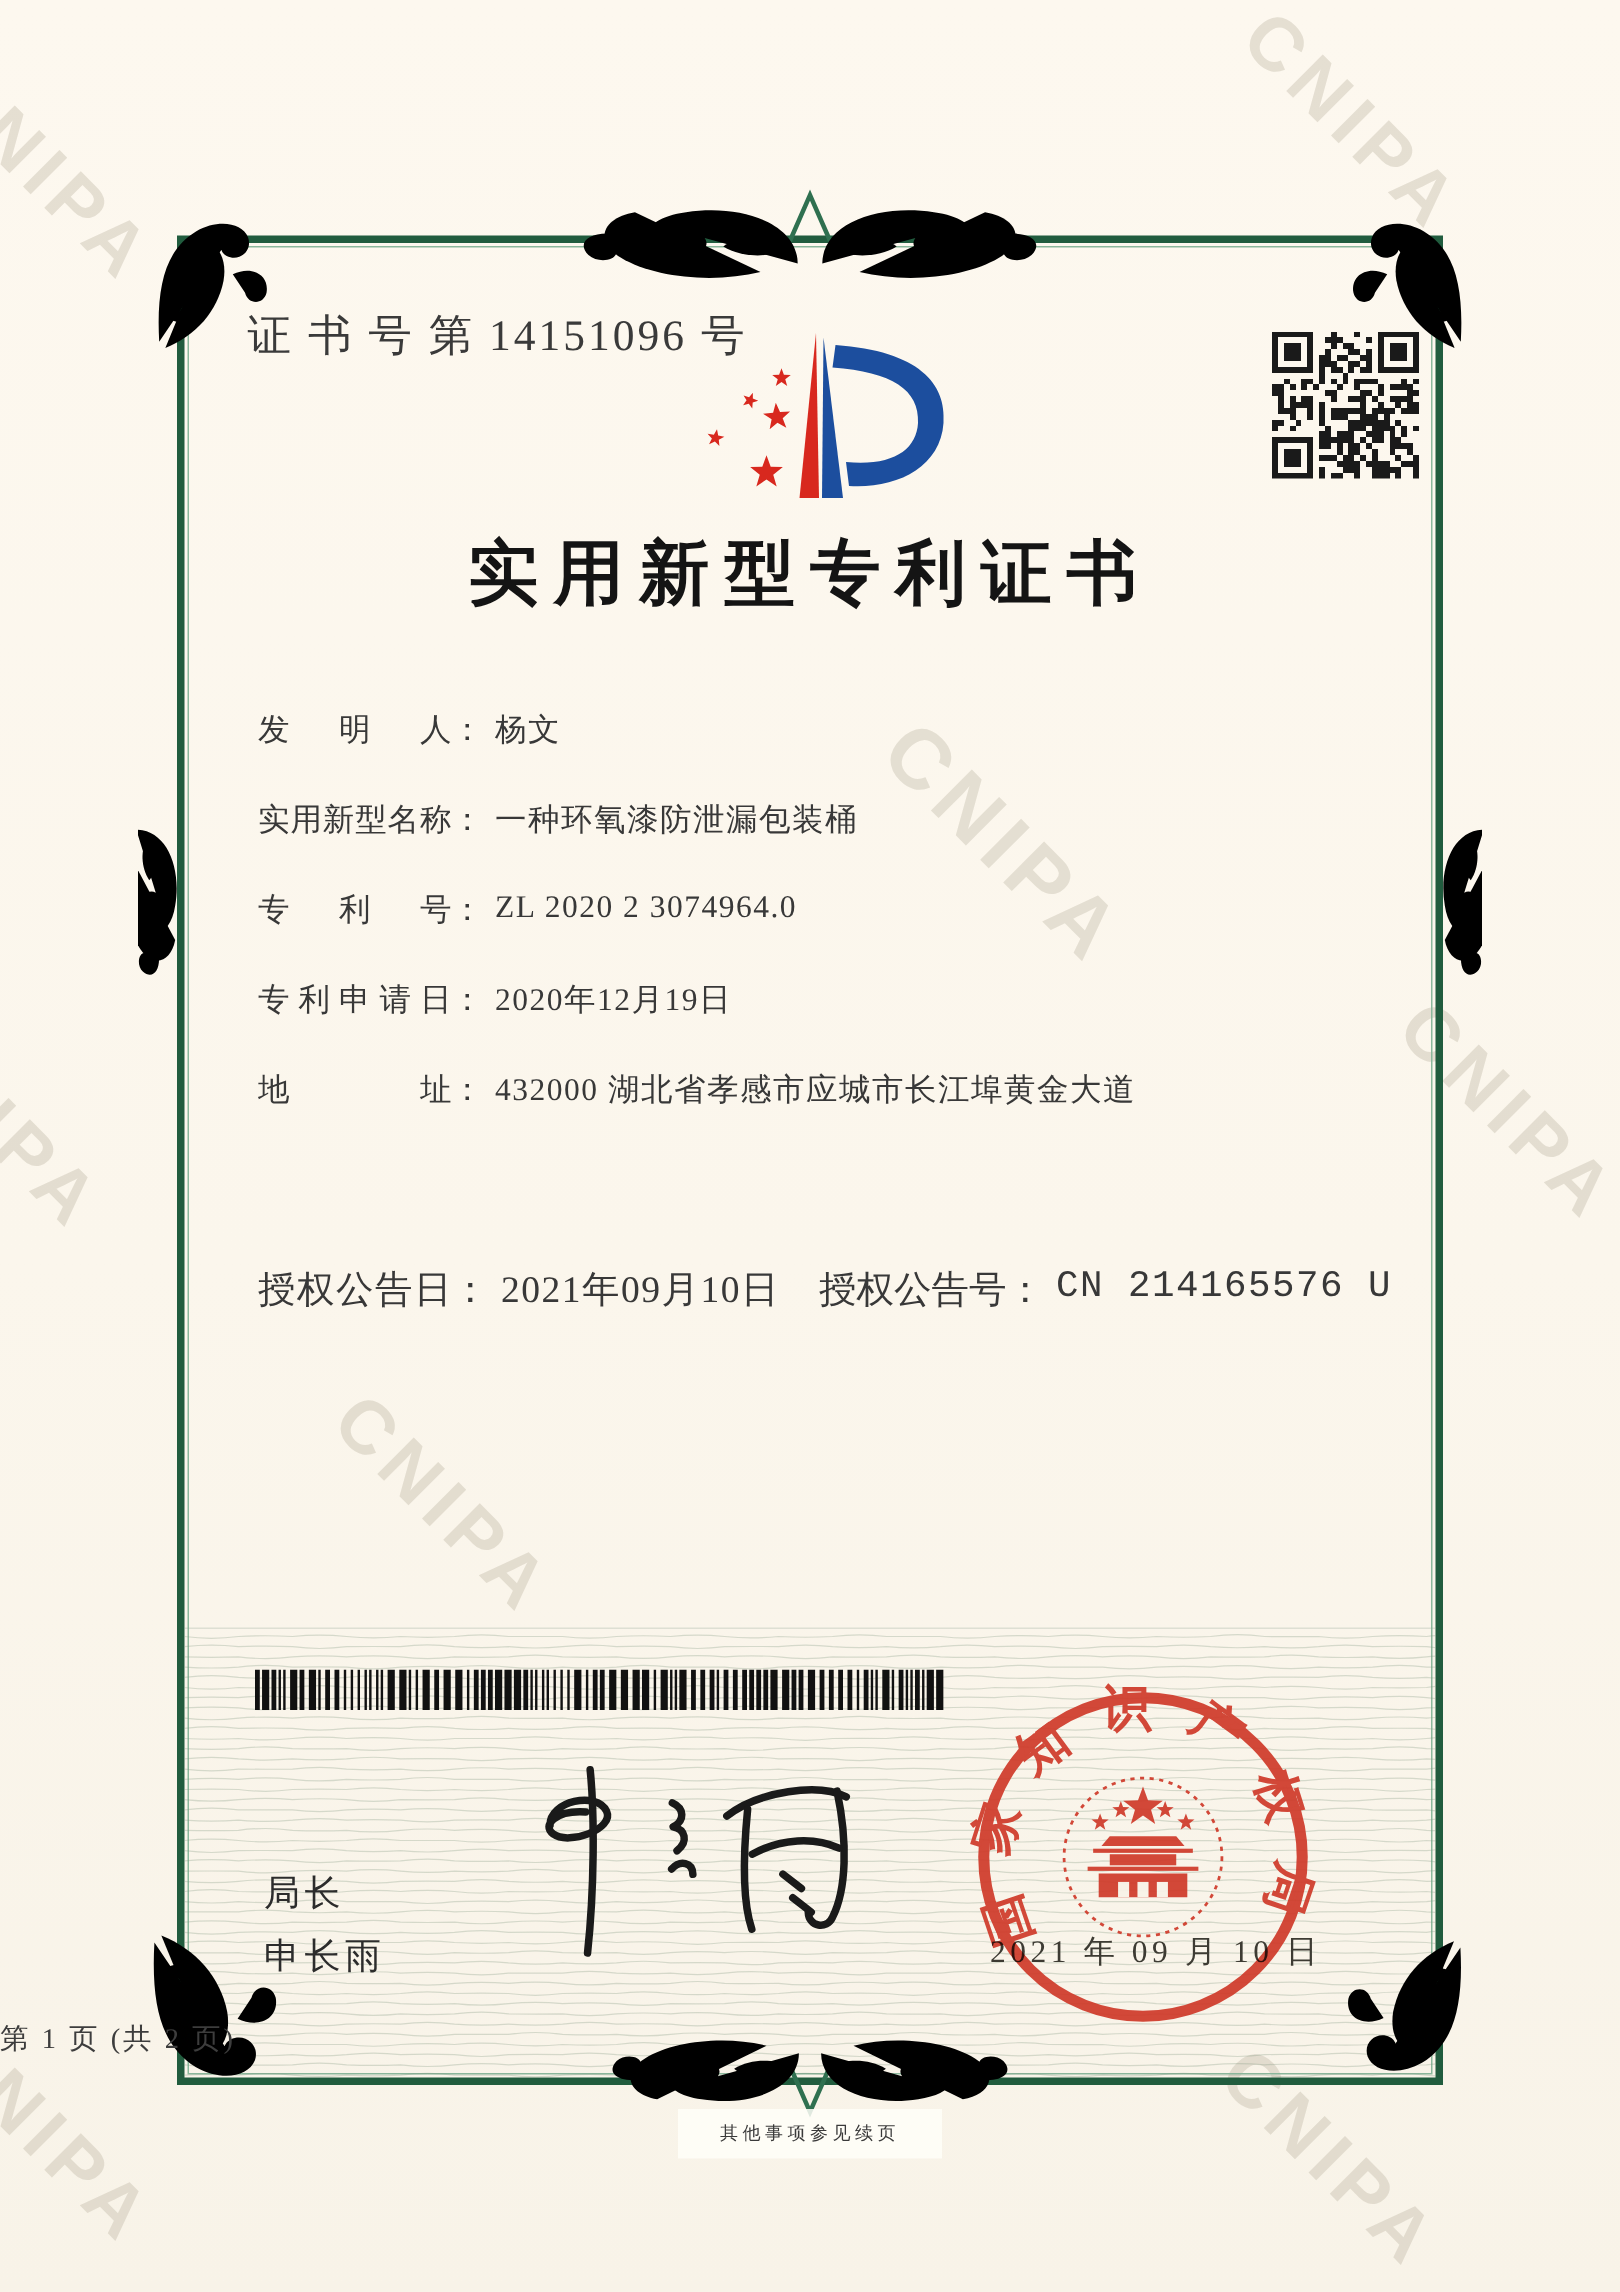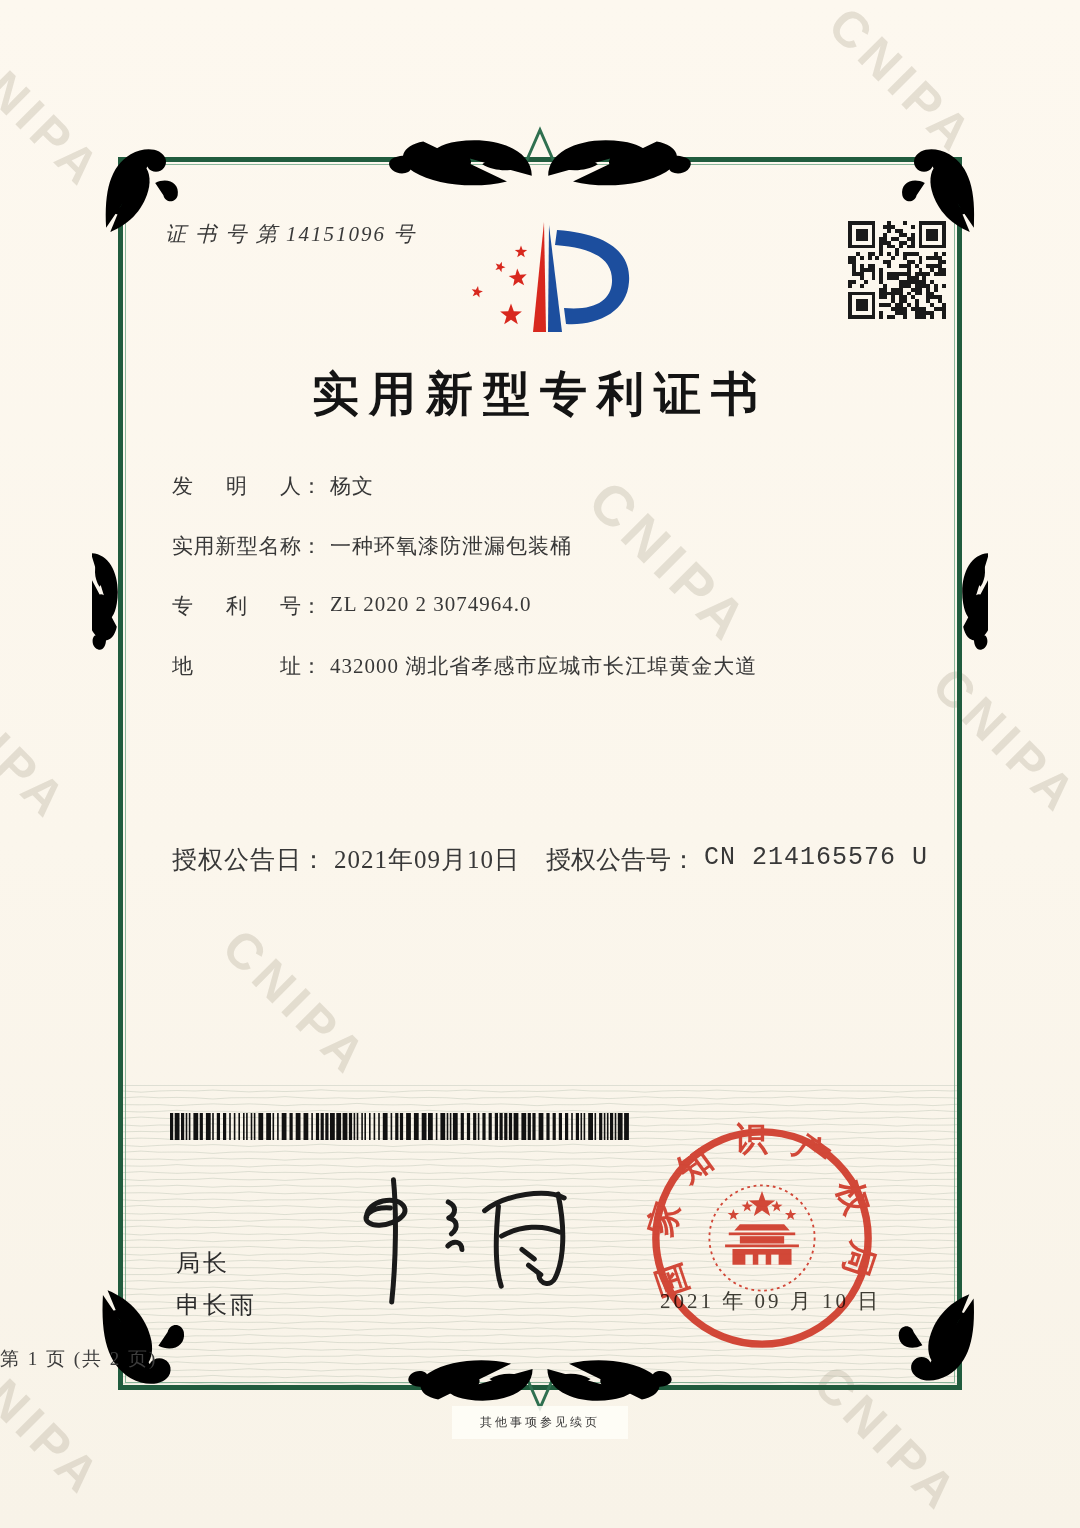--- a/index.html
+++ b/index.html
@@ -44,7 +44,7 @@
          border-top:1px solid rgba(140,160,142,.25);}
   
   .content{position:absolute;z-index:4;inset:0;}
-  .cert-no{position:absolute;left:165px;top:220px;font-size:21px;letter-spacing:2px;color:#3a3a3a;font-style:italic;}
+  .cert-no{position:absolute;left:165px;top:204px;font-size:29px;letter-spacing:2px;color:#3a3a3a;}
   .logo{position:absolute;left:445px;top:204px;width:210px;height:142px;}
   .qr{position:absolute;left:848px;top:221px;width:98px;height:98px;}
   .title{

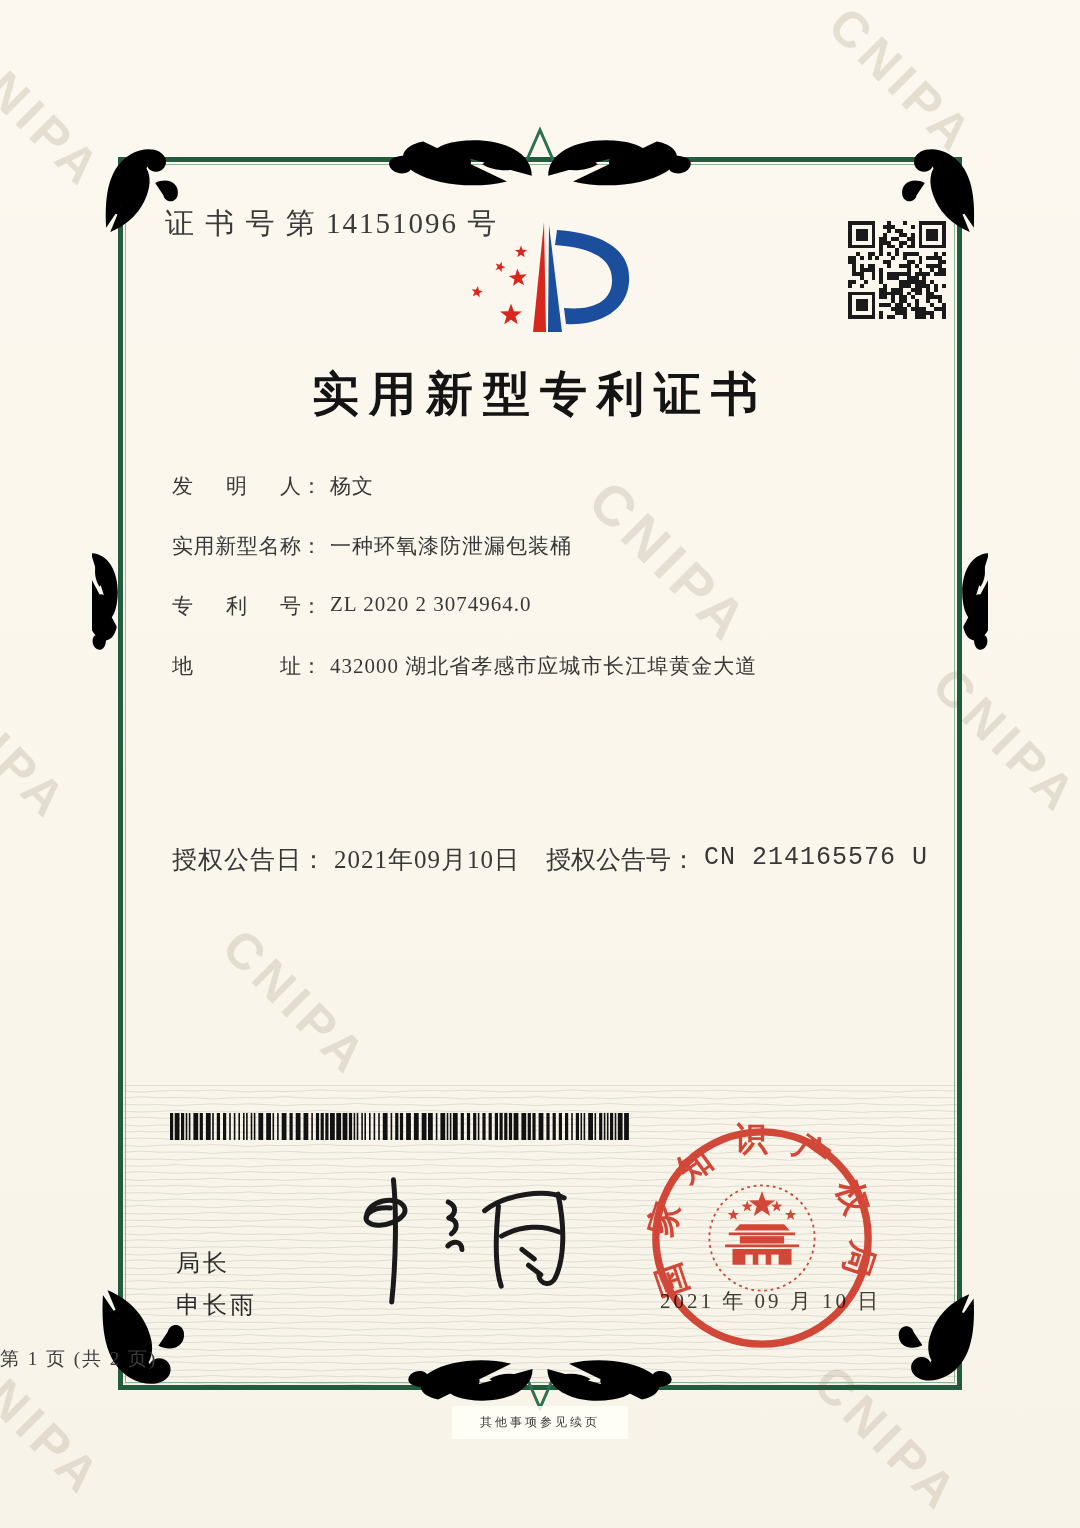--- a/index.html
+++ b/index.html
@@ -49,7 +49,7 @@
   .qr{position:absolute;left:848px;top:221px;width:98px;height:98px;}
   .title{
     position:absolute;left:0;top:351px;width:100%;text-align:center;
-    font-size:47px;font-weight:700;letter-spacing:10px;color:#141414;margin-top:12px;
+    font-size:47px;font-weight:700;letter-spacing:10px;color:#141414;
   }
   .fields{position:absolute;left:172px;top:472px;width:780px;}
   .frow{height:29px;margin-bottom:31px;font-size:21px;white-space:nowrap;}

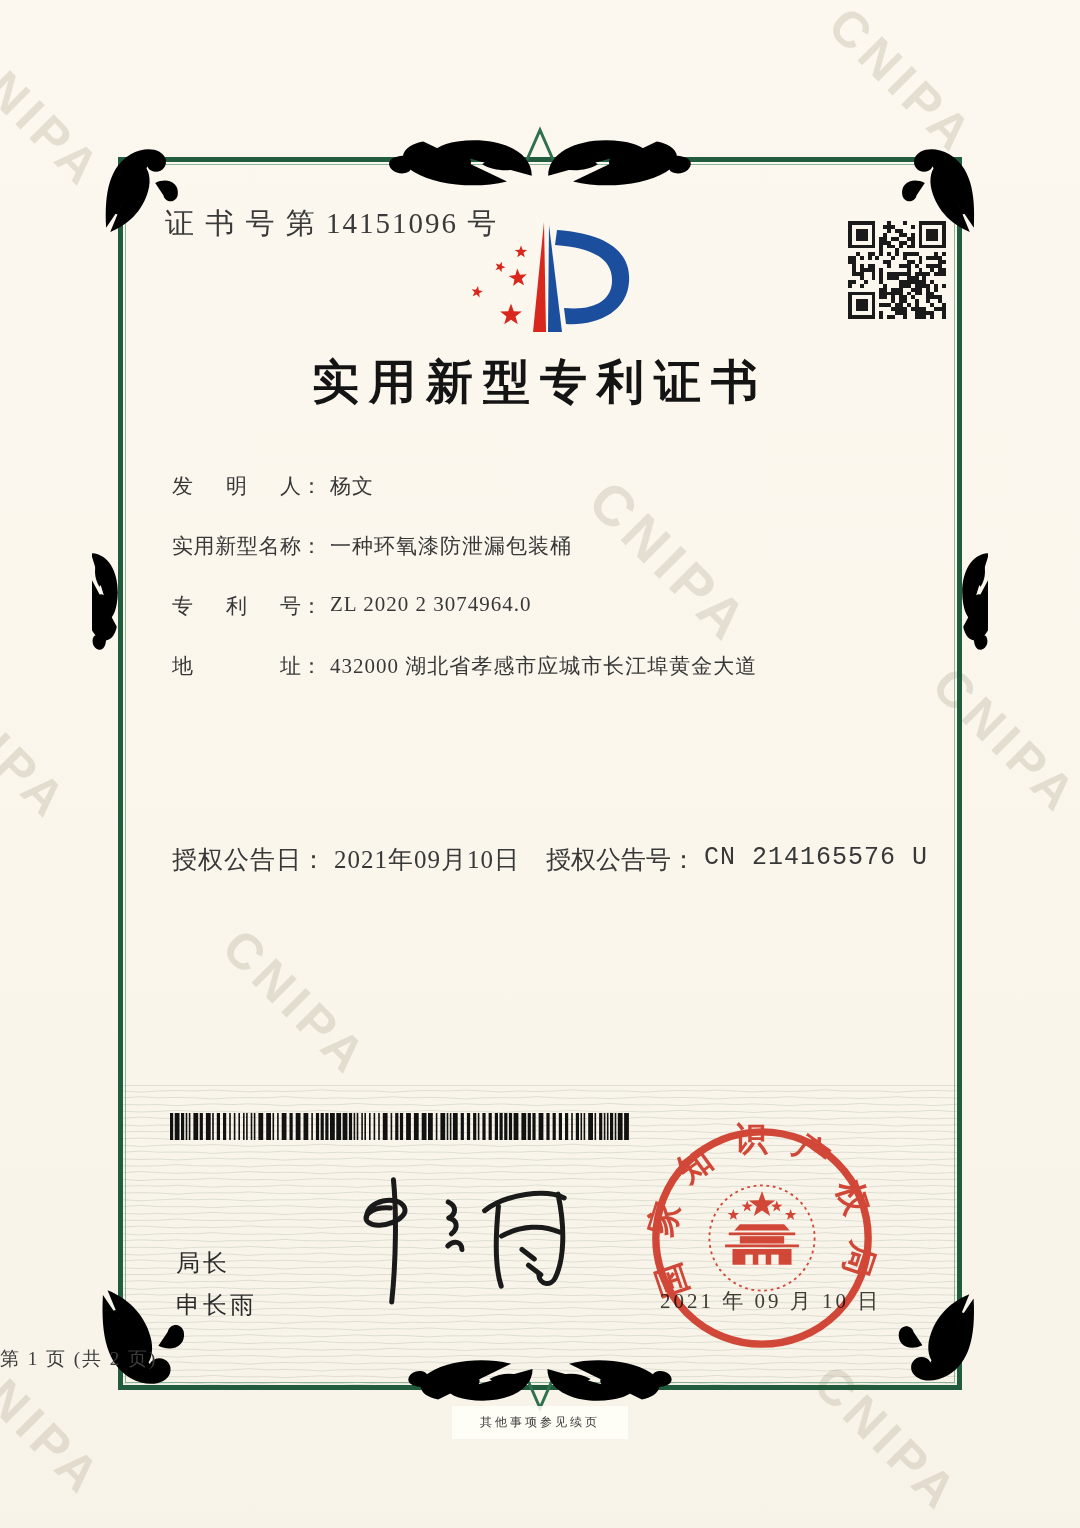--- a/index.html
+++ b/index.html
@@ -447,6 +447,9 @@
         <span class="flabel">专利号</span><span class="fcolon">：</span><span class="fvalue">ZL 2020 2 3074964.0</span>
       </div>
       <div class="frow">
+        <span class="flabel">专利申请日</span><span class="fcolon">：</span><span class="fvalue">2020年12月19日</span>
+      </div>
+      <div class="frow">
         <span class="flabel">地址</span><span class="fcolon">：</span><span class="fvalue">432000 湖北省孝感市应城市长江埠黄金大道</span>
       </div>
     </div>

